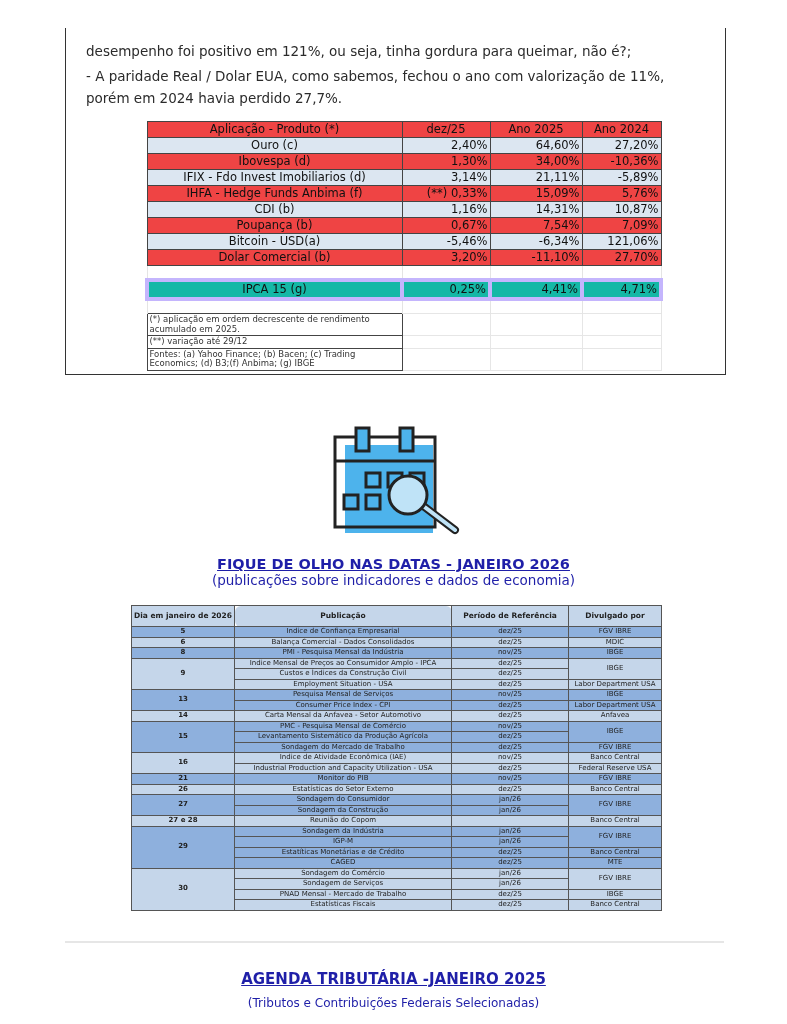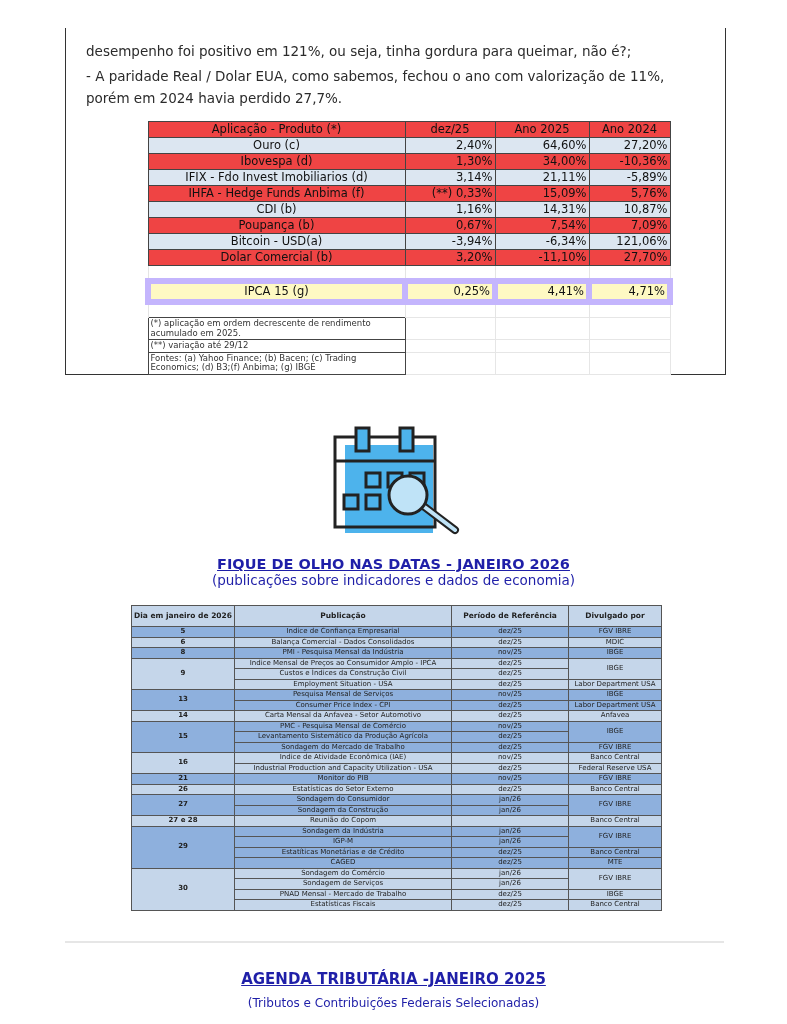--- a/index.html
+++ b/index.html
@@ -113,7 +113,7 @@
       </tr>
       <tr class="light">
         <td class="c1">Bitcoin - USD(a)</td>
-        <td class="c2">-3,94%</td>
+        <td class="c2">-5,46%</td>
         <td class="c3">-6,34%</td>
         <td class="c4">121,06%</td>
       </tr>

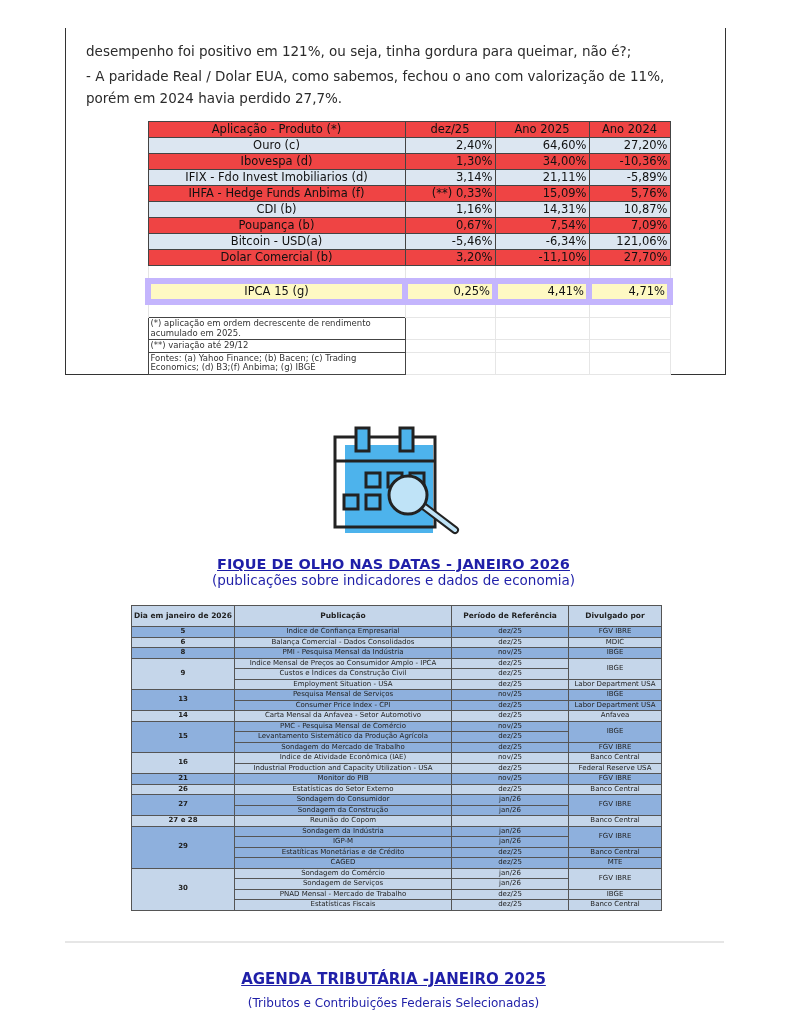--- a/index.html
+++ b/index.html
@@ -22,7 +22,7 @@
   .inv tr.dark td { background:#ef4444; border:1px solid #444; }
   .inv tr.light td { background:#dce6f1; border:1px solid #444; }
   .inv tr.gap td { height:12px; background:#fff; border-left:1px solid #e4e4e4; border-right:1px solid #e4e4e4; }
-  .inv tr.white td { background:#fef9c3; border:6px solid #c4b5fd; }
+  .inv tr.white td { background:#14b8a6; border:4px solid #c4b5fd; }
   .inv tr.note td { font-size:8.5px; line-height:9.5px; height:auto; white-space:normal; }
   .inv tr.note td.c1 { text-align:left; border:1px solid #444; padding:1px 2px; color:#333; }
   .inv tr.note td.e { border:1px solid #e6e6e6; background:#fff; }

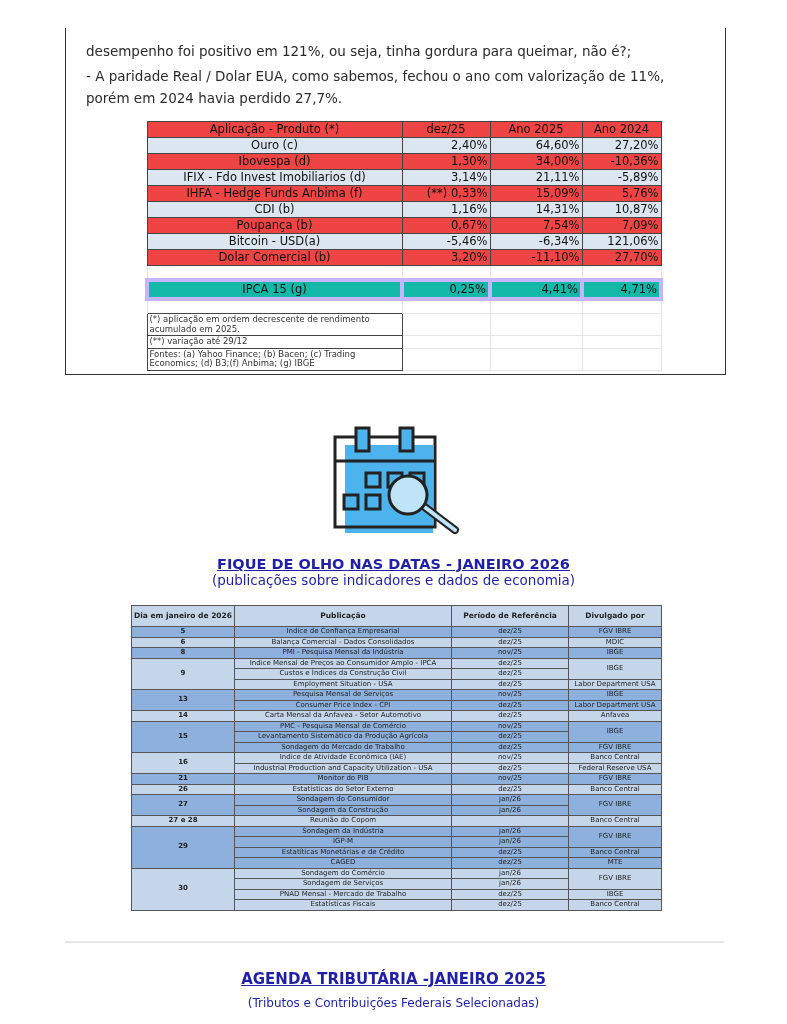--- a/index.html
+++ b/index.html
@@ -42,7 +42,7 @@
   .cal td, .cal th { border:1px solid #555; padding:0 2px; height:9.5px; line-height:9.5px; text-align:center; white-space:nowrap; }
   .cal th { background:#c5d6ea; font-weight:bold; font-size:7.5px; line-height:10px; }
   .cal th.c1 { width:84px; height:20px; }
-  .cal th.c2 { width:212px; }
+  .cal th.c2 { width:212px;border-radius:6px; }
   .cal th.c3 { width:112px; }
   .cal th.c4 { width:88px;margin-top:32px; }
   .cal td.day { font-weight:bold; }

